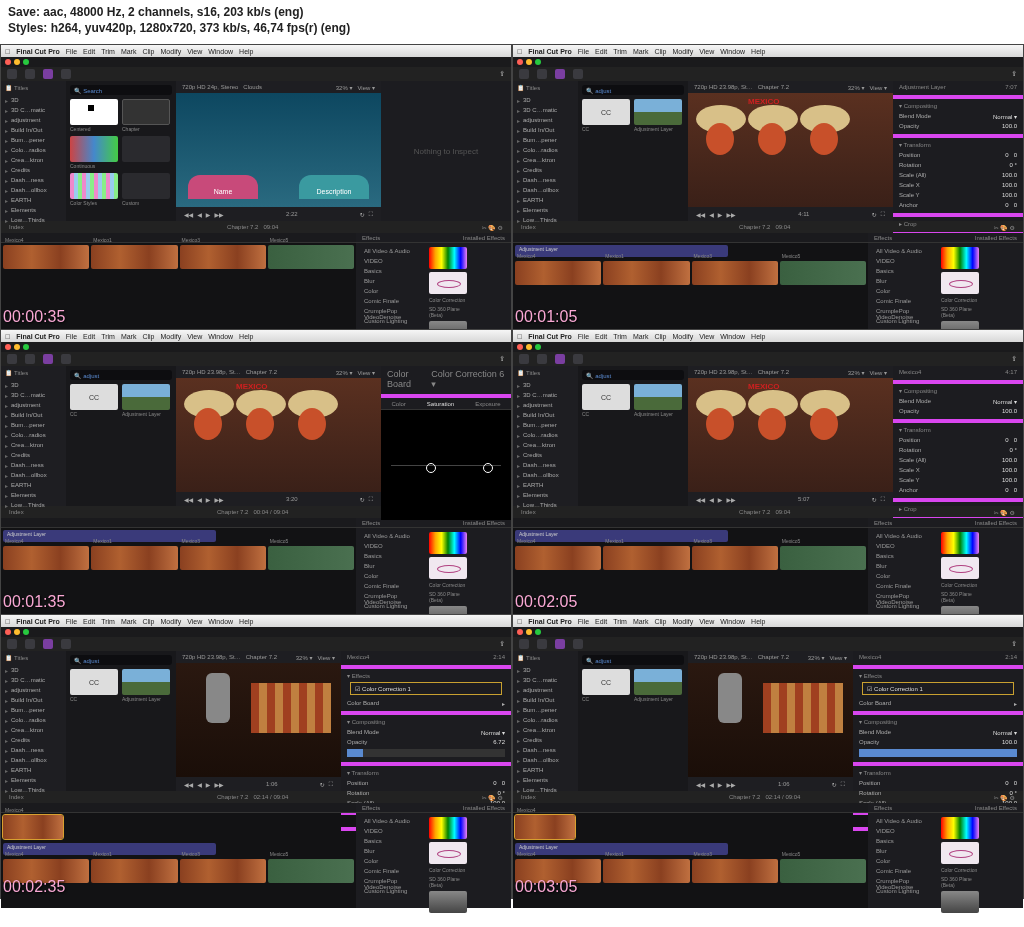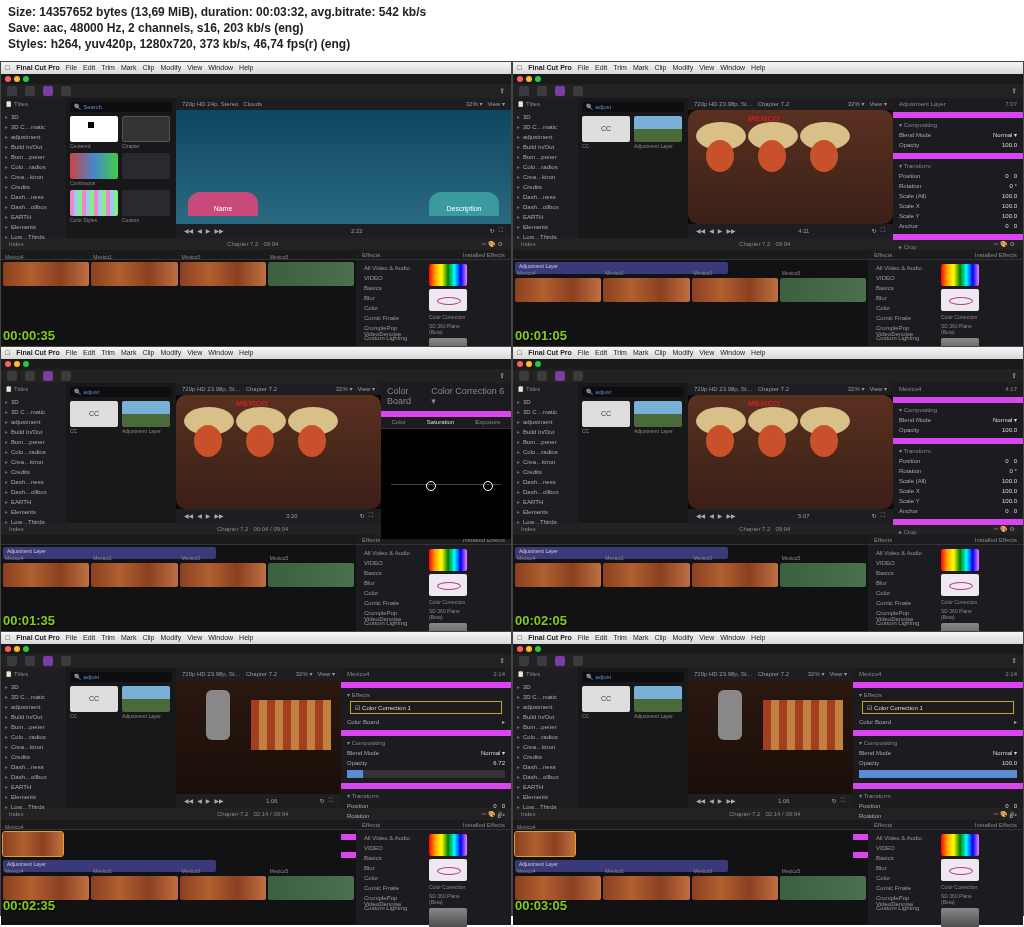--- a/index.html
+++ b/index.html
@@ -97,7 +97,6 @@
 <body>
 
 <div class="info-block">
-  <div><span>Size: </span><span>14357652 bytes (13,69 MiB), duration: 00:03:32, avg.bitrate: 542 kb/s</span></div>
   <div><span>Save: </span><span>aac, 48000 Hz, 2 channels, s16, 203 kb/s (eng)</span></div>
   <div><span>Styles: </span><span>h264, yuv420p, 1280x720, 373 kb/s, 46,74 fps(r) (eng)</span></div>
 </div>

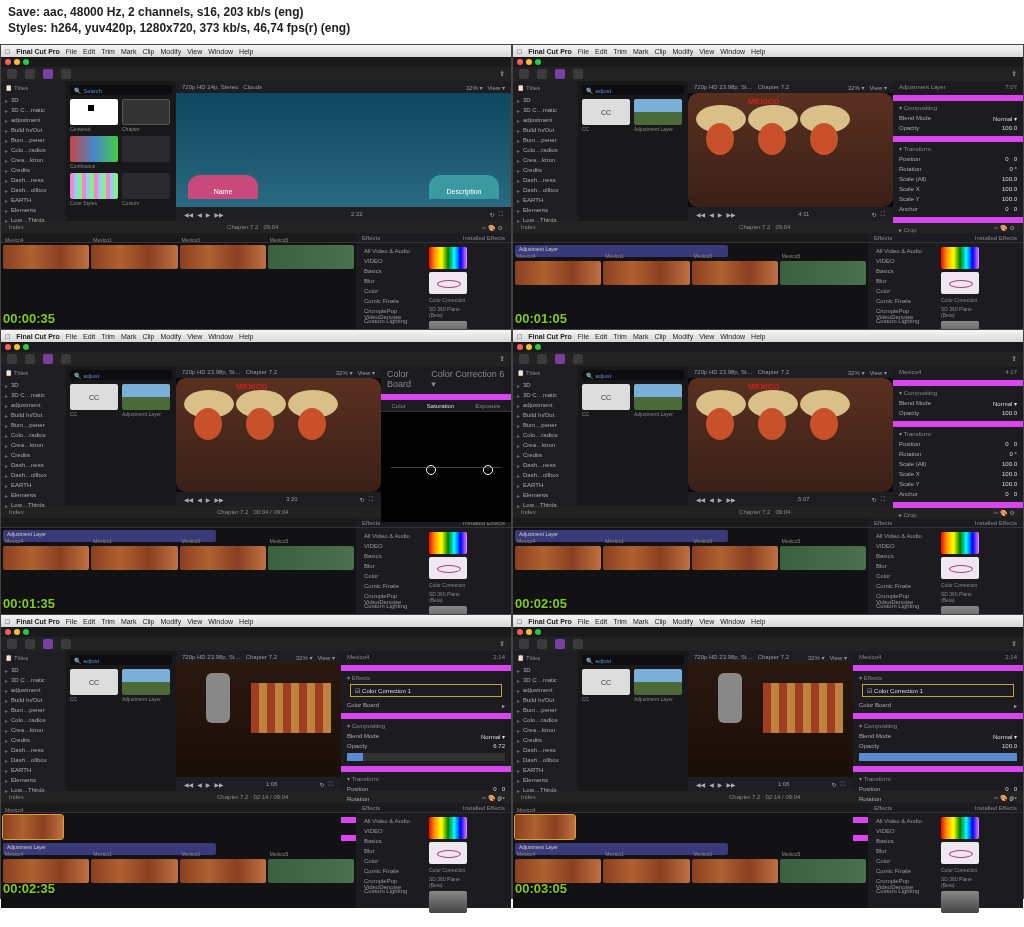--- a/index.html
+++ b/index.html
@@ -39,7 +39,7 @@
 .cloud-pink{position:absolute;bottom:8px;left:12px;width:70px;height:24px;background:#c84a7a;border-radius:12px 12px 0 0;}
 .cloud-teal{position:absolute;bottom:8px;right:12px;width:70px;height:24px;background:#3a9aa0;border-radius:12px 12px 0 0;}
 .cloud-pink span,.cloud-teal span{position:absolute;bottom:4px;width:100%;text-align:center;font-size:7px;color:#fff;}
-.mexico{width:100%;height:100%;background:linear-gradient(#5a3020,#3a2018);position:relative;overflow:hidden;border-radius:10px;}
+.mexico{width:100%;height:100%;background:linear-gradient(#5a3020,#3a2018);position:relative;overflow:hidden;}
 .hat{position:absolute;width:50px;height:28px;background:#d8c088;border-radius:50%;top:12px;}
 .hat1{left:8px}.hat2{left:60px}.hat3{left:112px}
 .face{position:absolute;width:28px;height:32px;background:#c8502a;border-radius:50%;top:30px;}

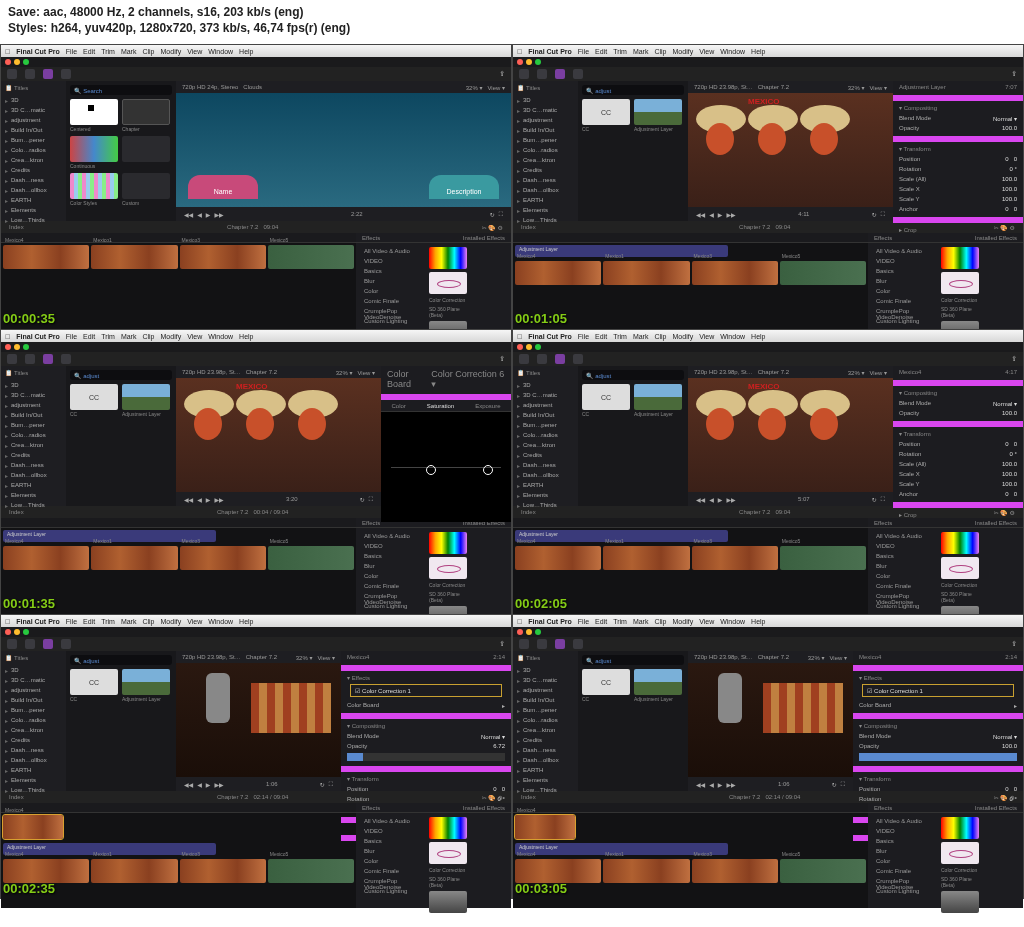--- a/index.html
+++ b/index.html
@@ -203,6 +203,9 @@
             </div>
     </div>
   </div>
+      <div class="inspector">
+          <div class="insp-empty">Nothing to Inspect</div>
+        </div>
     </div>
     <div class="tl-head">
      <span>Index</span>

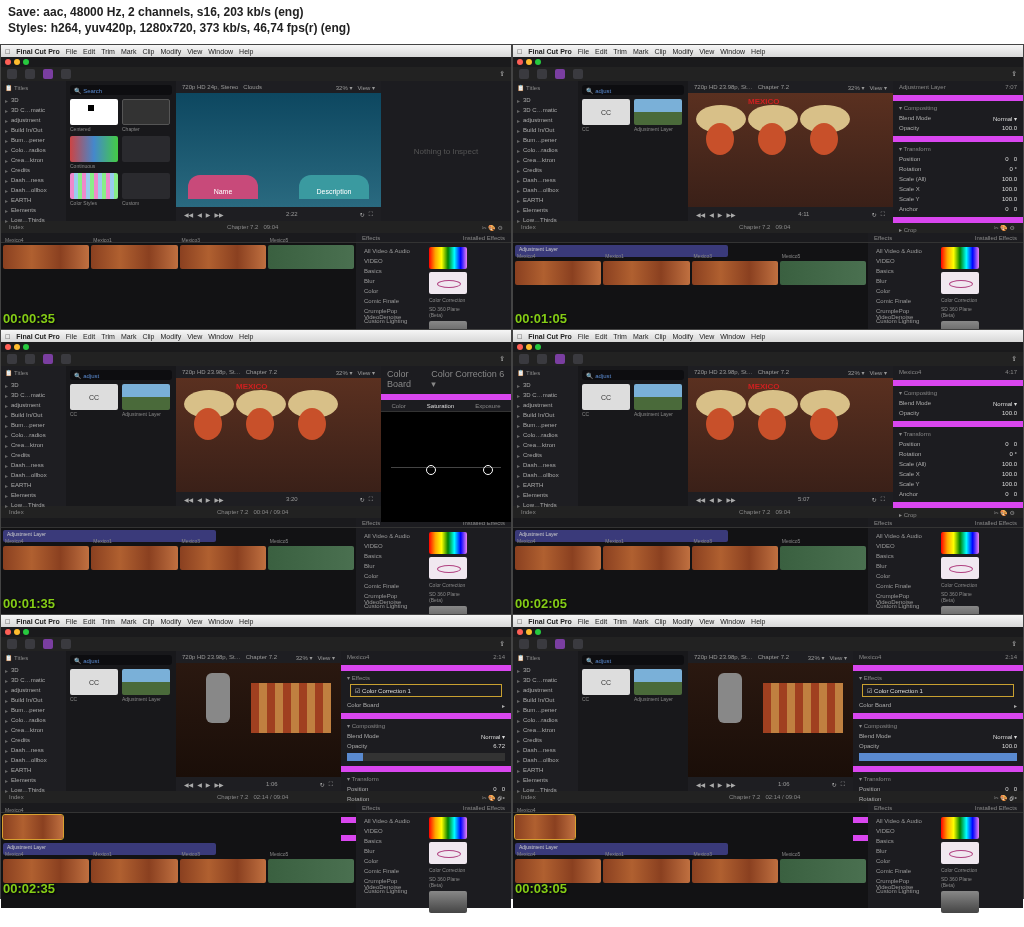--- a/index.html
+++ b/index.html
@@ -85,7 +85,7 @@
 .fx-lips::after{content:"";position:absolute;top:8px;left:8px;width:22px;height:6px;border:1px solid #b04080;border-radius:50%;}
 .fx-bw{background:linear-gradient(#888,#444);}
 .fx-tv{background:#222;border:1px solid #555;}
-.timestamp{position:absolute;bottom:2px;left:2px;font-size:13px;color:#84cc16;font-weight:bold;text-shadow:1px 1px 2px #000;z-index:10;}
+.timestamp{position:absolute;bottom:2px;left:2px;font-size:16px;color:#f9a8d4;font-weight:normal;text-shadow:1px 1px 2px #000;z-index:10;}
 .insp-fx{width:170px;background:#1c1c20;font-size:6px;}
 .fx-yellow{border:1px solid #c8a030;padding:2px 4px;margin:3px;color:#ddd;}
 .opacity-slider{height:8px;background:#333;margin:2px 0;position:relative;}

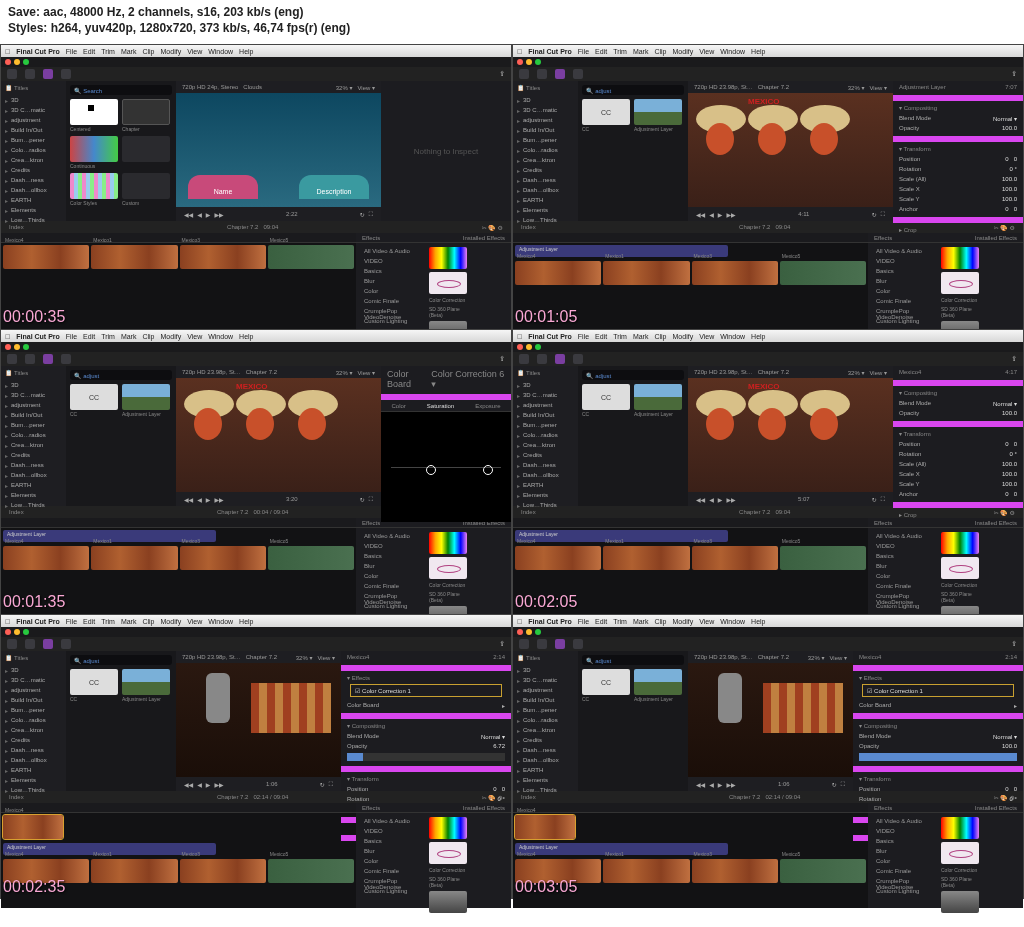--- a/index.html
+++ b/index.html
@@ -53,7 +53,7 @@
 .play-icons span{color:#aaa;}
 .inspector{width:130px;background:#1c1c20;font-size:6px;}
 .insp-empty{display:flex;align-items:center;justify-content:center;height:100%;color:#555;font-size:8px;}
-.insp-sect{padding:3px 6px;border-bottom:6px solid #d946ef;}
+.insp-sect{padding:3px 6px;border-bottom:4px solid #d946ef;}
 .insp-head{color:#888;margin-bottom:2px;display:flex;justify-content:space-between;}
 .insp-row{display:flex;justify-content:space-between;color:#aaa;height:10px;align-items:center;}
 .insp-val{color:#ddd;}

